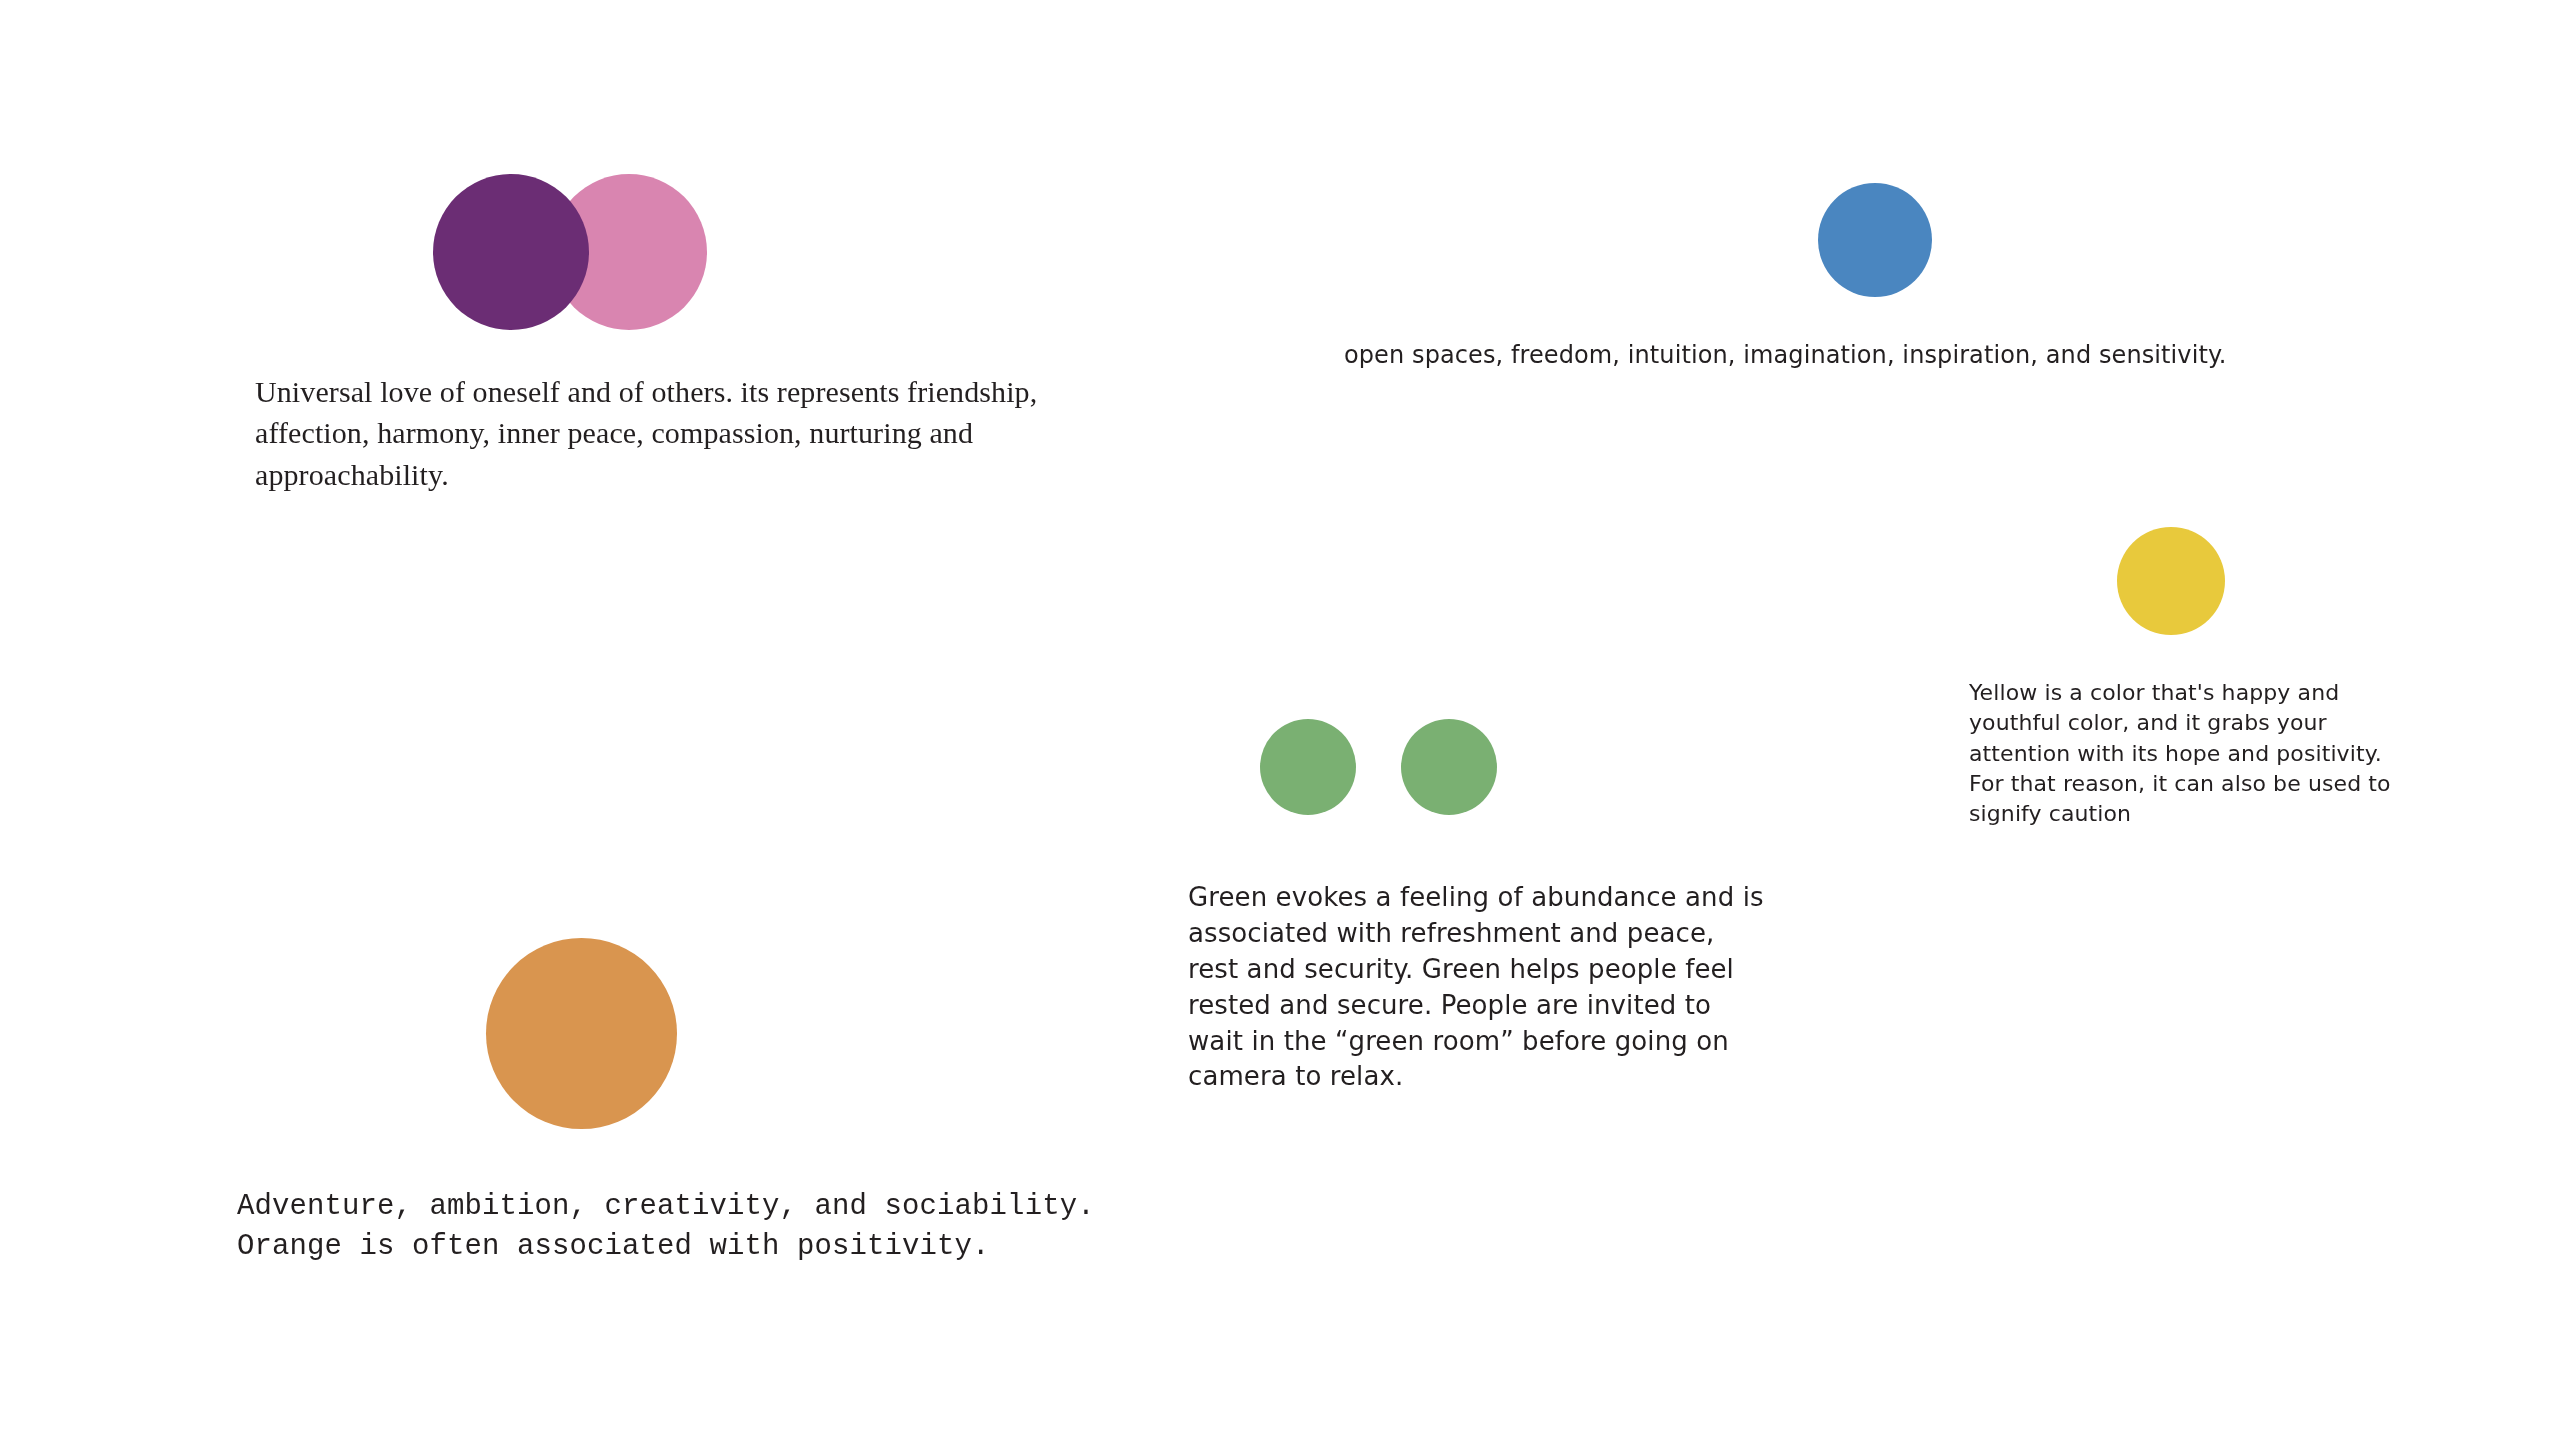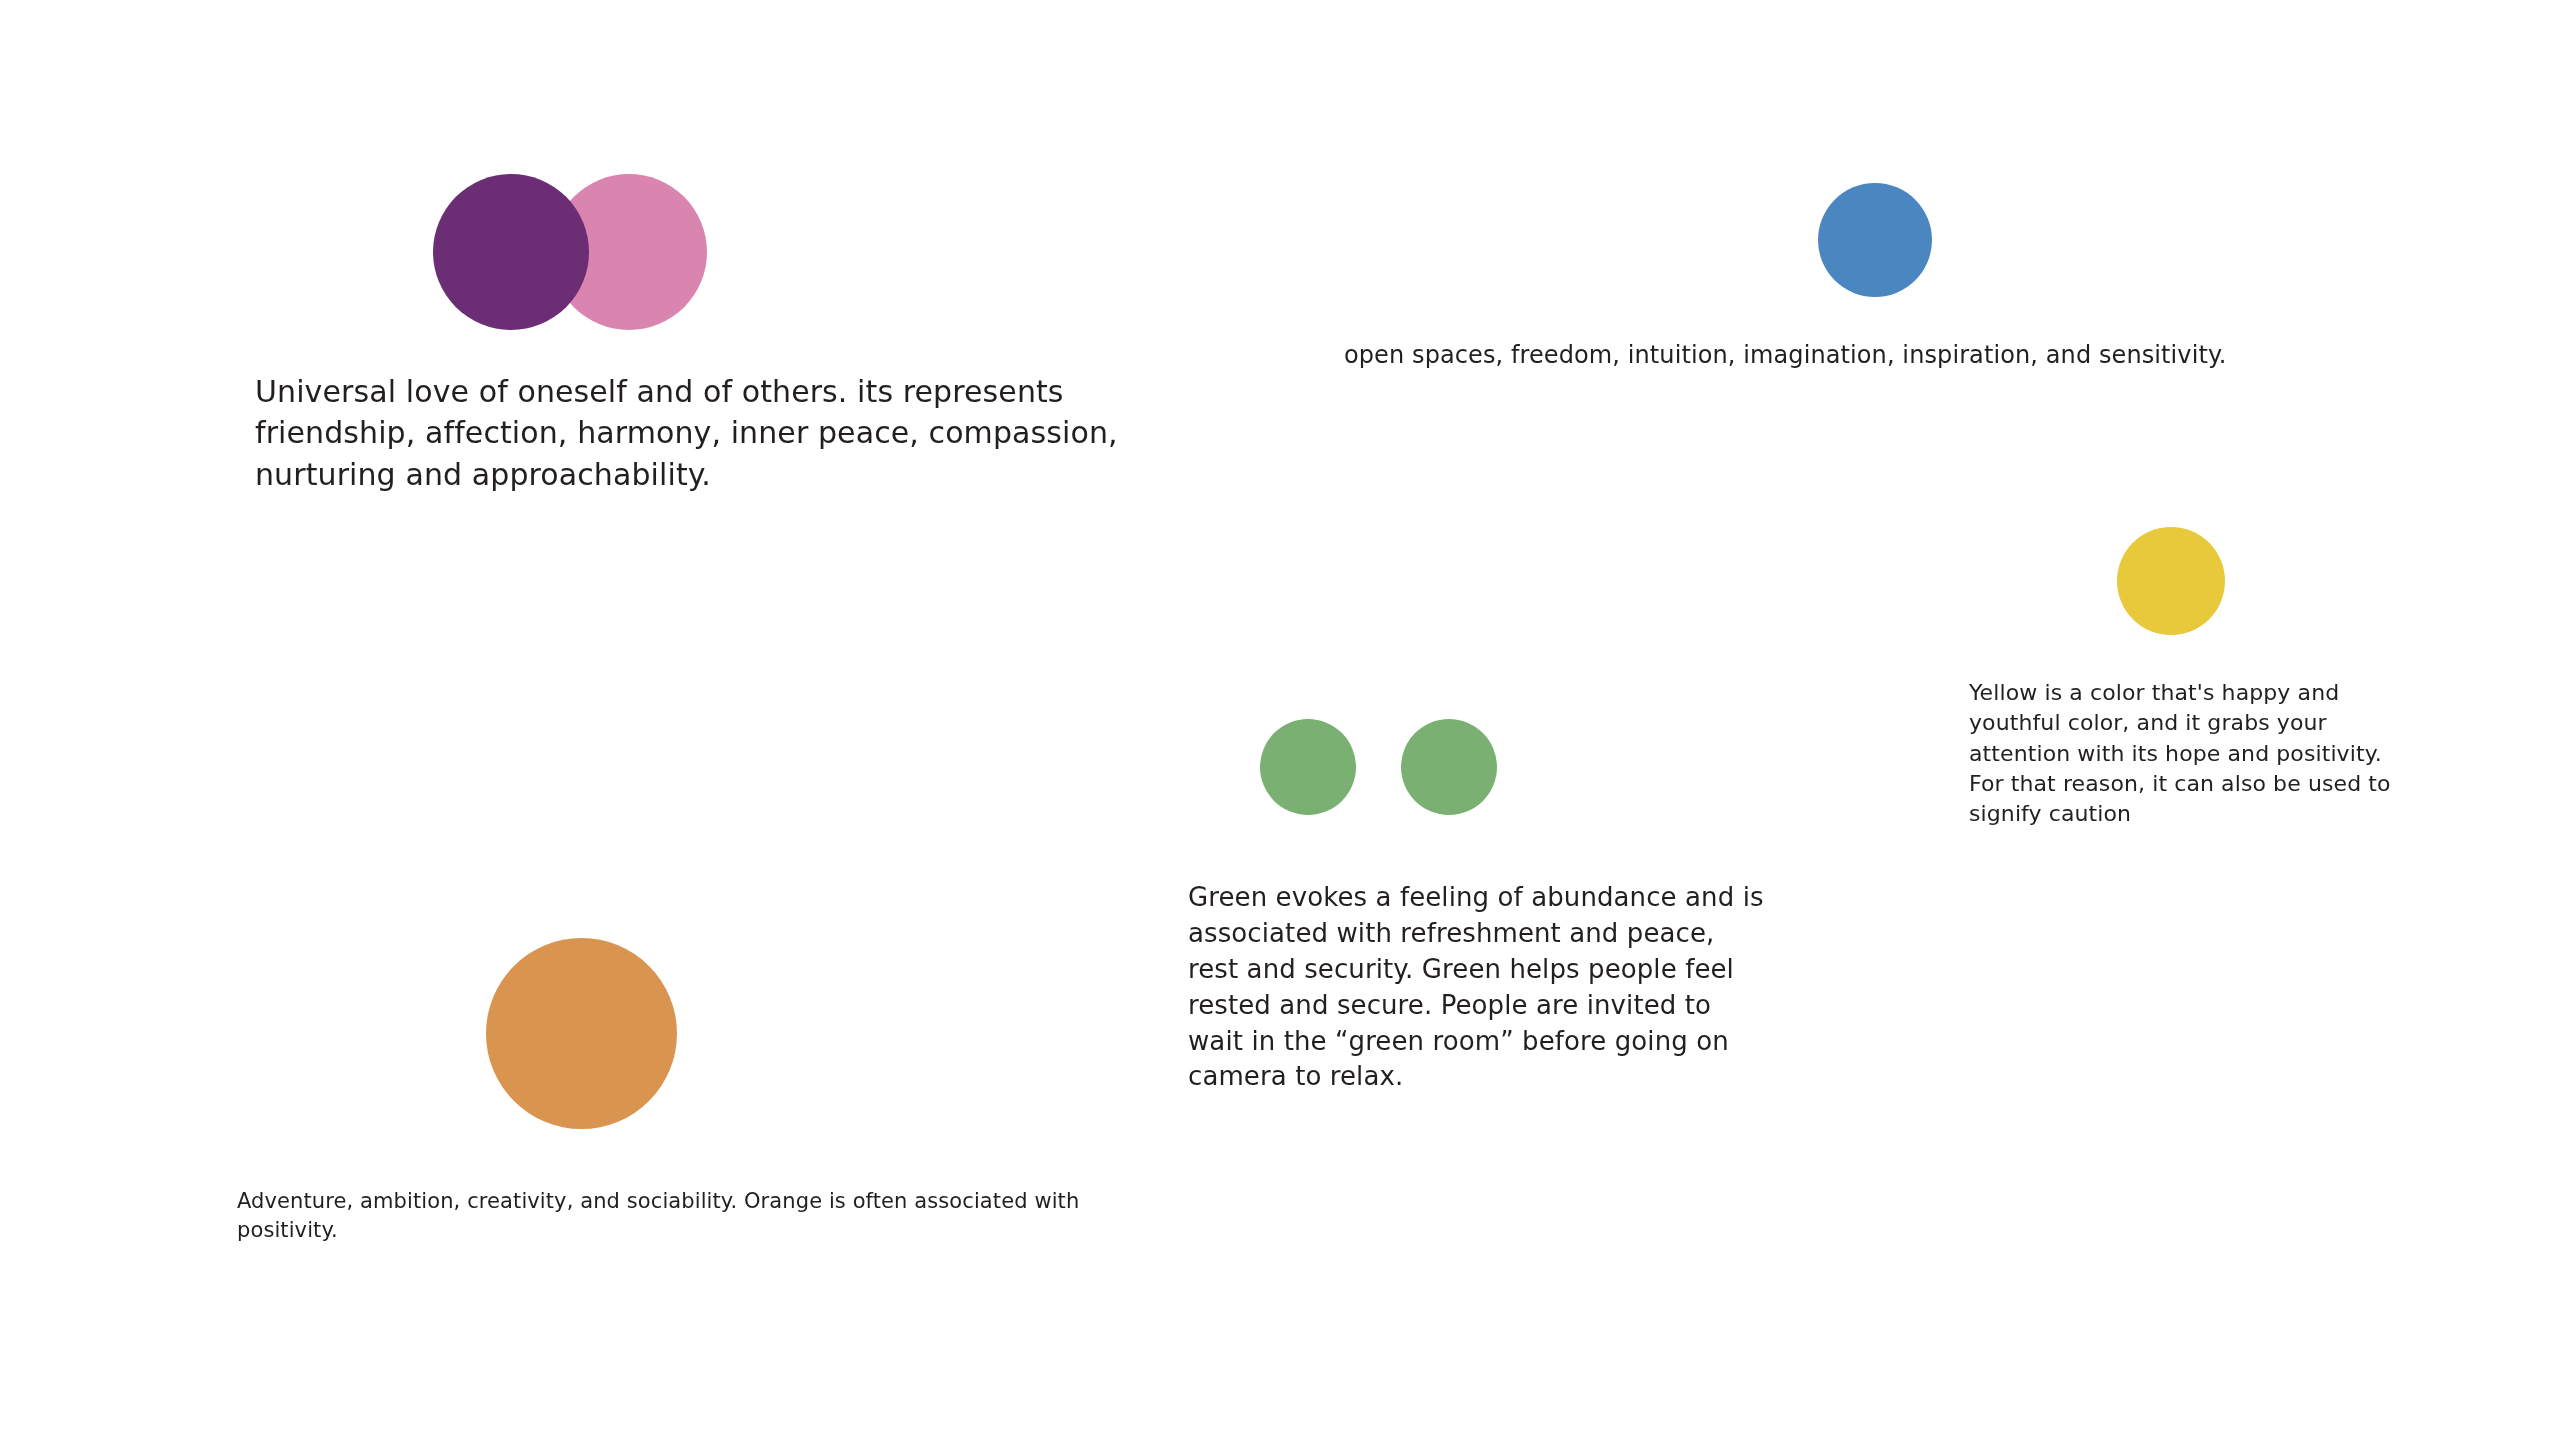--- a/index.html
+++ b/index.html
@@ -45,6 +45,7 @@
     left: 255px; top: 371px;
     width: 880px;
     font-size: 30px;
+    font-family: Liberation Serif, serif;
   }
 
   

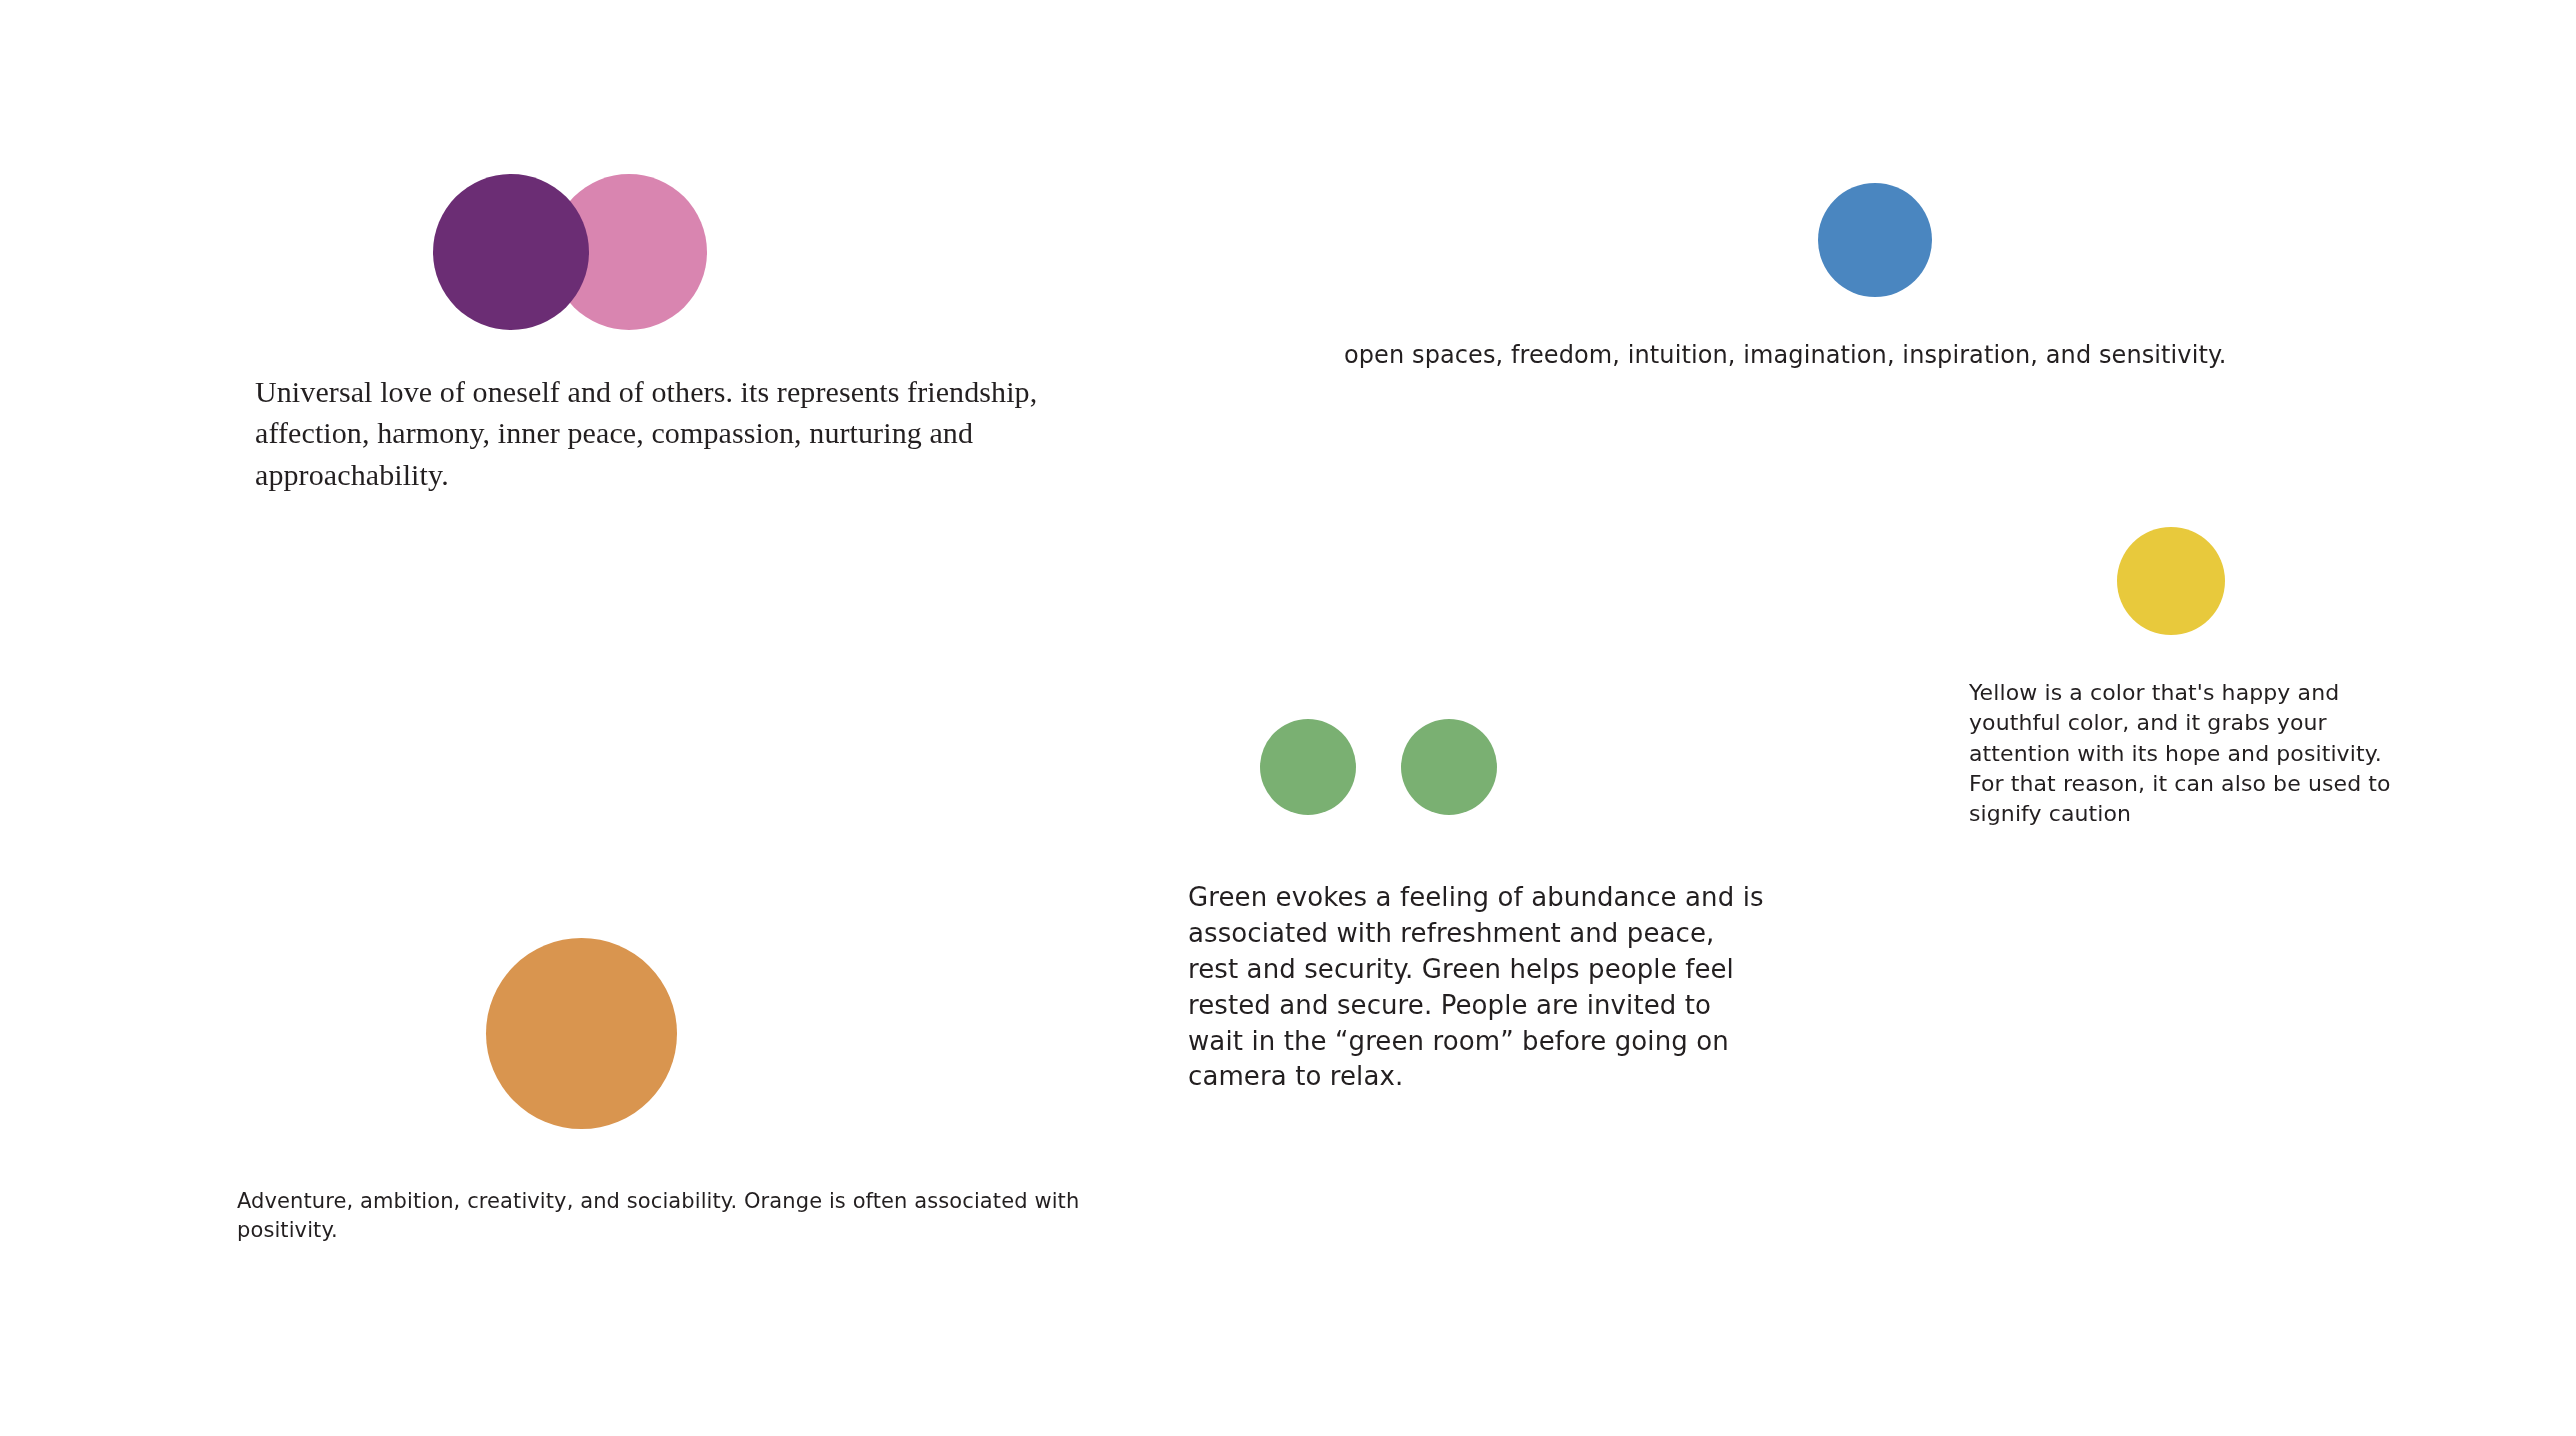--- a/index.html
+++ b/index.html
@@ -98,7 +98,8 @@
   #caption-orange {
     left: 237px; top: 1187px;
     width: 927px;
-    font-size: 21px;
+    font-size: 29px;
+    font-family: Liberation Mono, monospace;
   }
 </style>
 </head>

